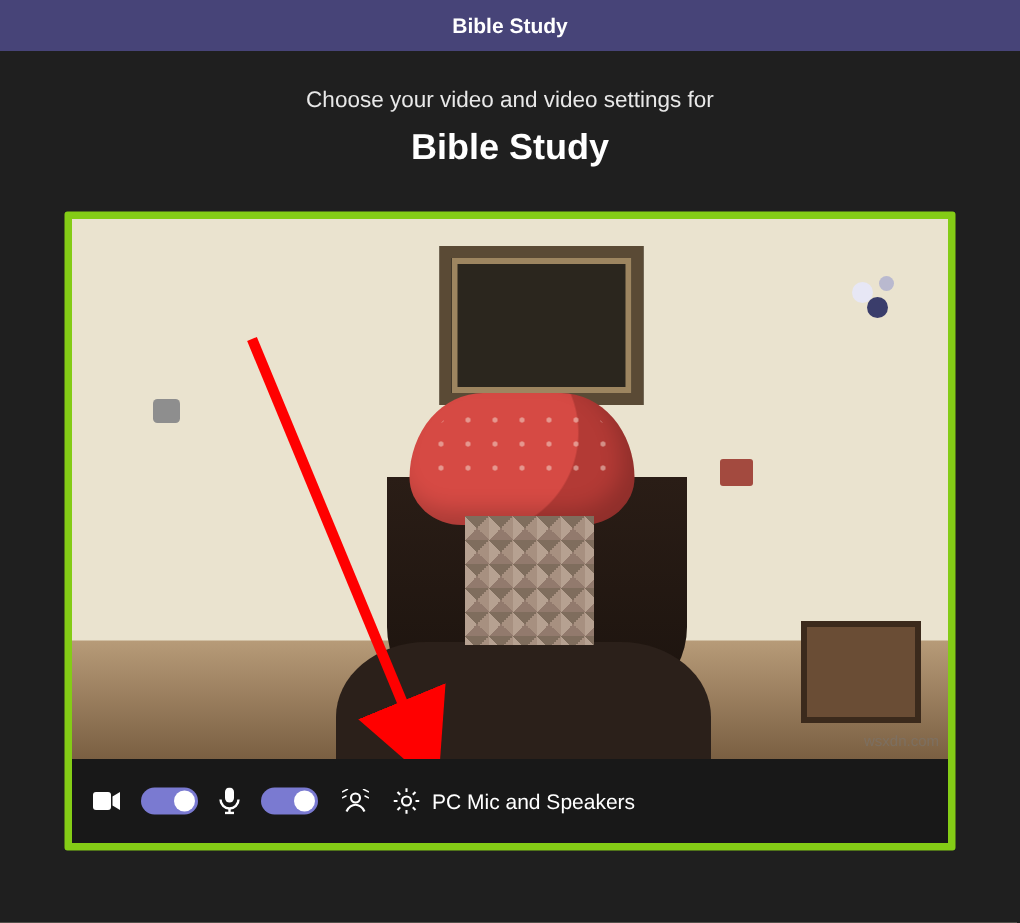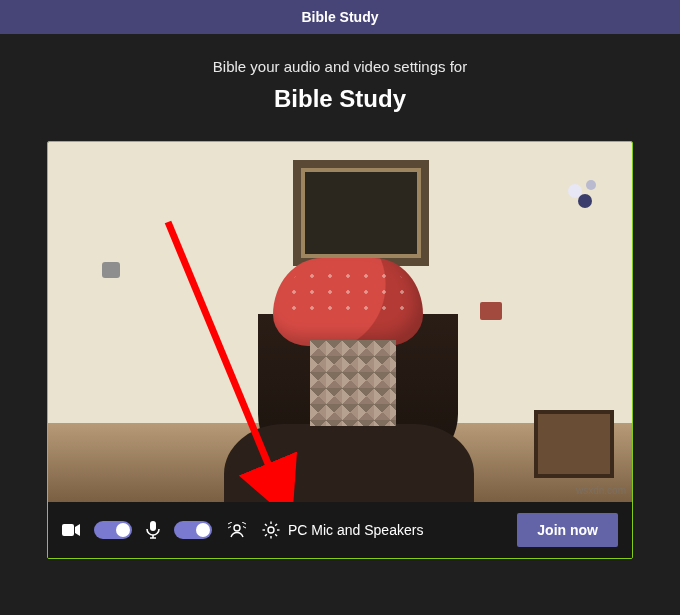--- a/index.html
+++ b/index.html
@@ -55,7 +55,7 @@
 </div>
 
 <div class="content">
-  <div class="subhead">Bible your audio and video settings for</div>
+  <div class="subhead">Choose your video and video settings for</div>
   <div class="meeting-title">Bible Study</div>
 
   <div class="card">

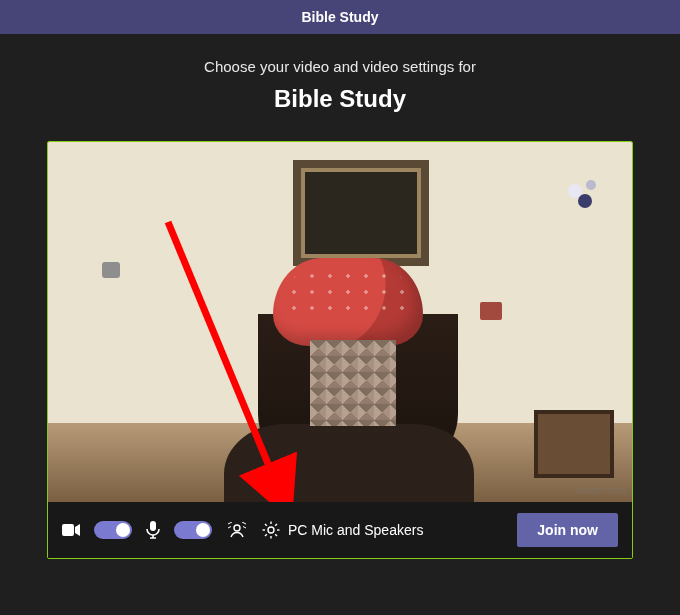--- a/index.html
+++ b/index.html
@@ -7,7 +7,7 @@
   .content{padding:18px 0 0 0;display:flex;flex-direction:column;align-items:center;}
   .subhead{font-size:15px;color:#e8e8e8;margin-top:6px;}
   .meeting-title{font-size:24px;font-weight:700;margin-top:10px;color:#fff;}
-  .card{margin:28px auto 0 auto;width:584px;background:#181818;border:1px solid #84cc16;border-radius:2px;overflow:hidden;position:relative;}
+  .card{margin:28px auto 0 auto;width:584px;background:#181818;border:5px solid #84cc16;border-radius:2px;overflow:hidden;position:relative;}
   .preview{position:relative;width:100%;height:360px;overflow:hidden;}
   
   .scene{position:absolute;inset:0;}

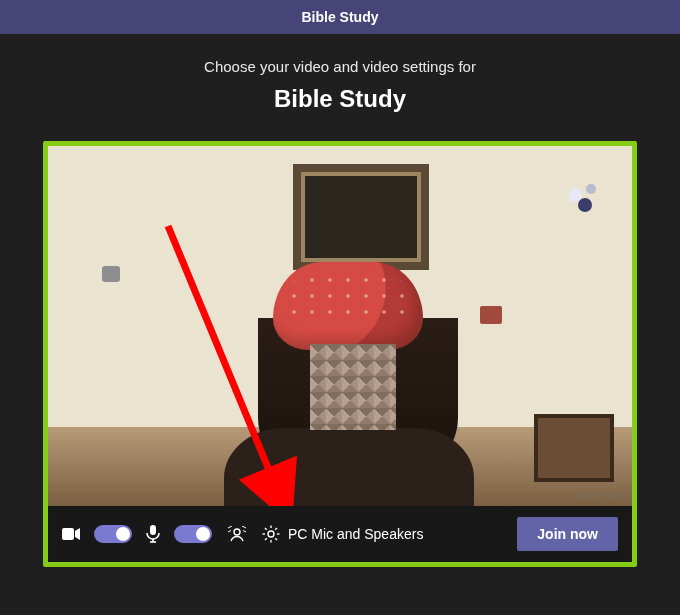--- a/index.html
+++ b/index.html
@@ -149,7 +149,6 @@
 
       <div class="spacer"></div>
 
-      <button class="join">Join now</button>
     </div>
   </div>
 </div>

